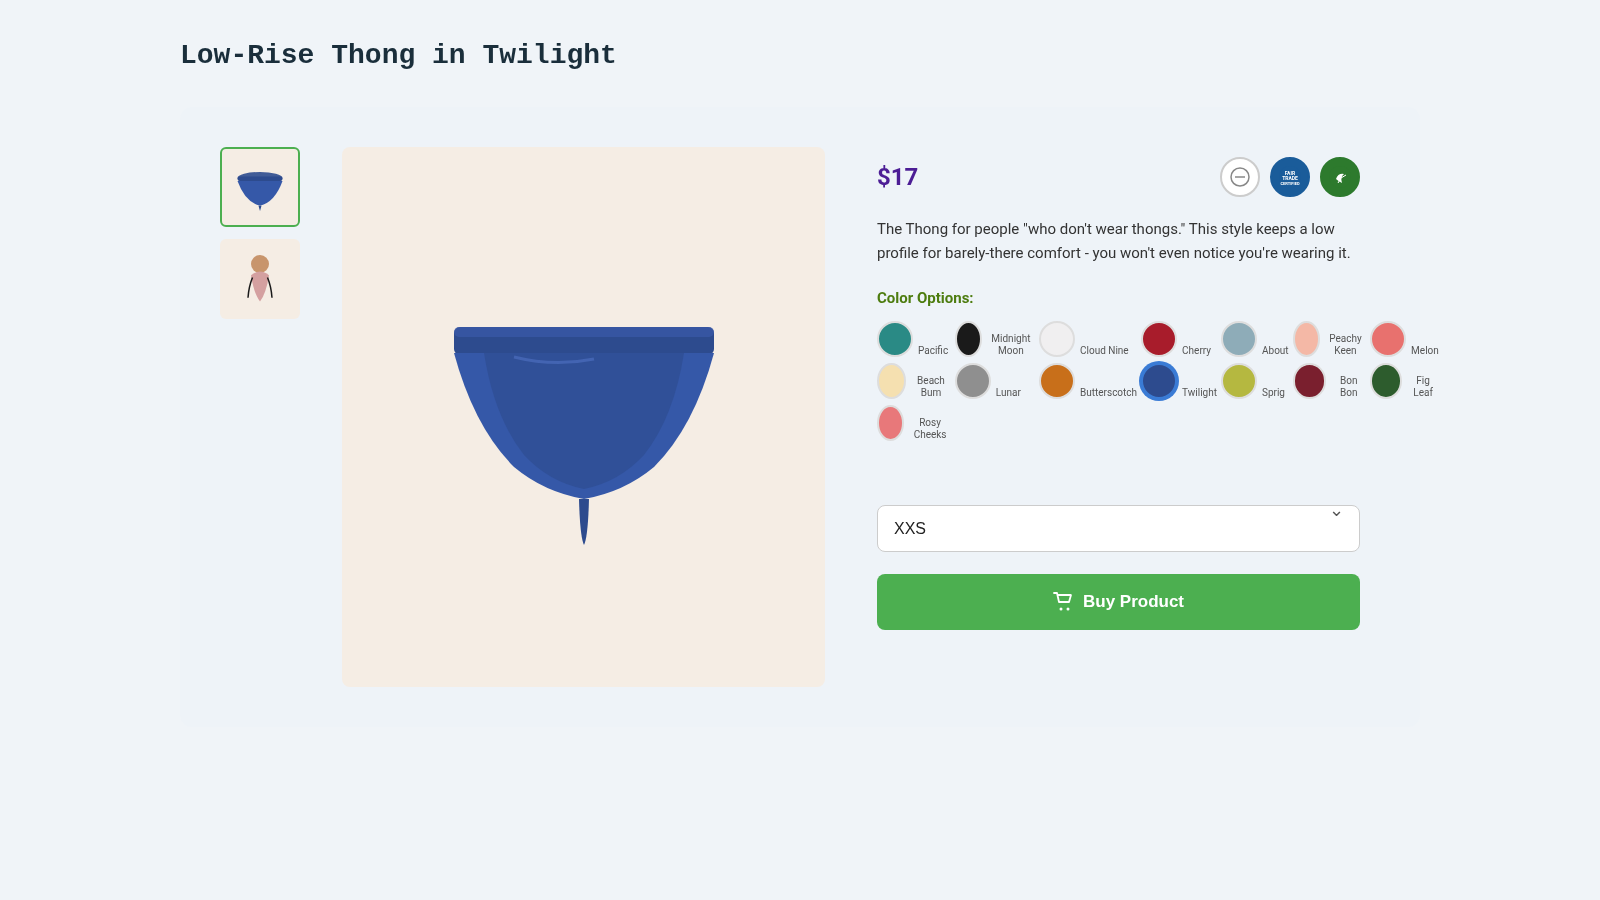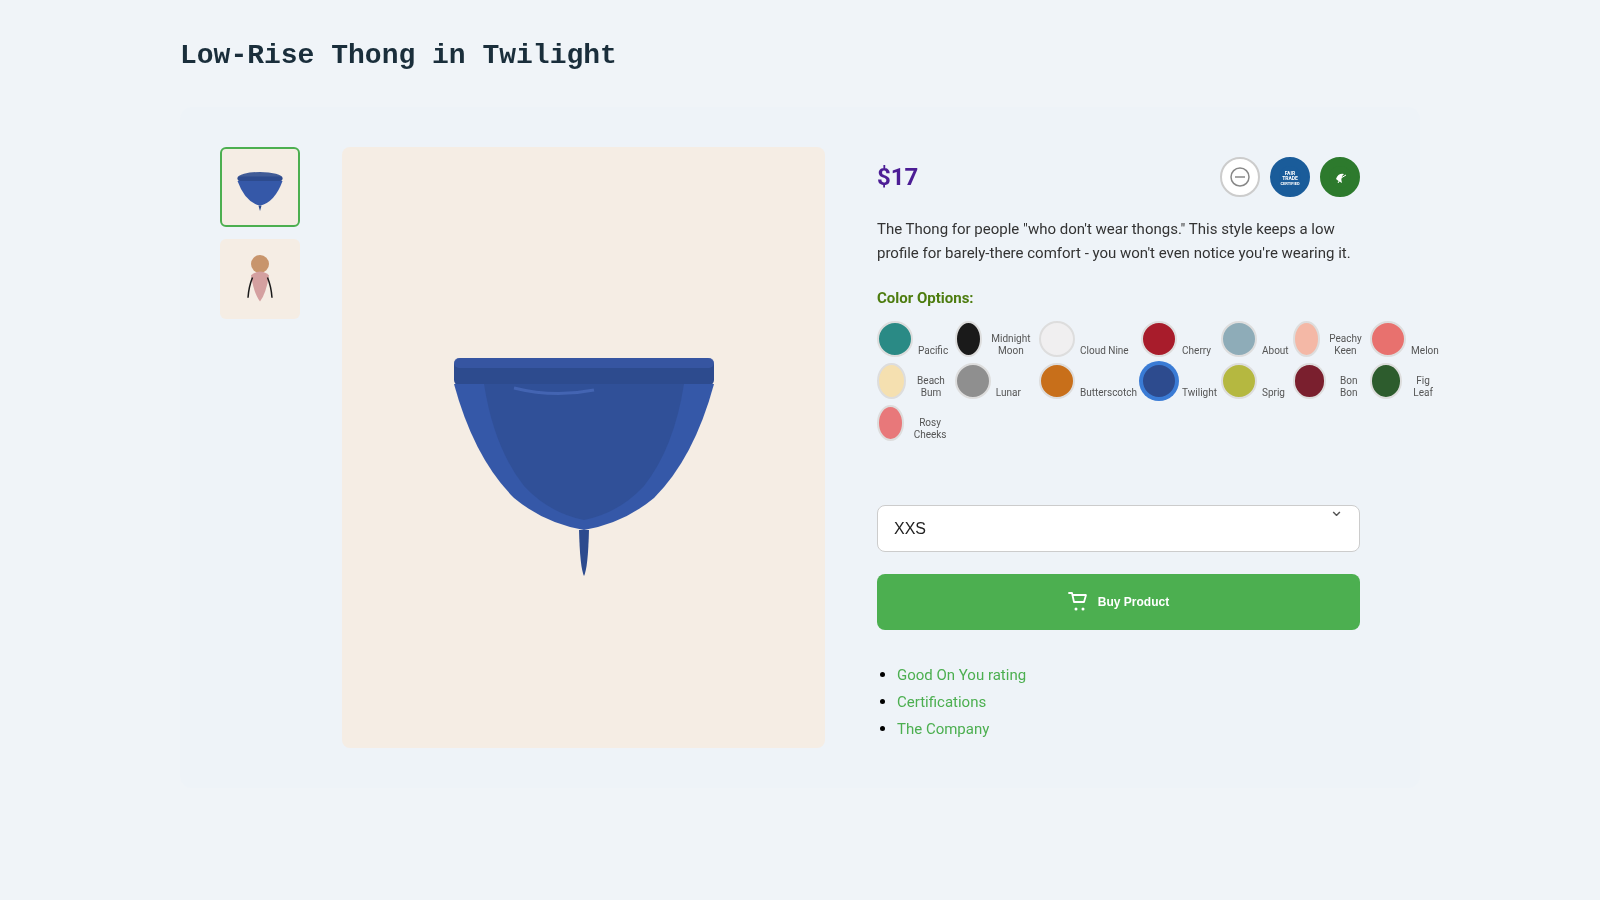--- a/index.html
+++ b/index.html
@@ -194,14 +194,14 @@
       color: white;
       border: none;
       border-radius: 8px;
-      font-size: 12px;
+      font-size: 17px;
       font-weight: 600;
       cursor: pointer;
       display: flex;
       align-items: center;
       justify-content: center;
       gap: 10px;
-      margin-bottom: 35px;
+      margin-bottom: 28px;
     }
     .about-section .about-title {
       font-size: 15px;

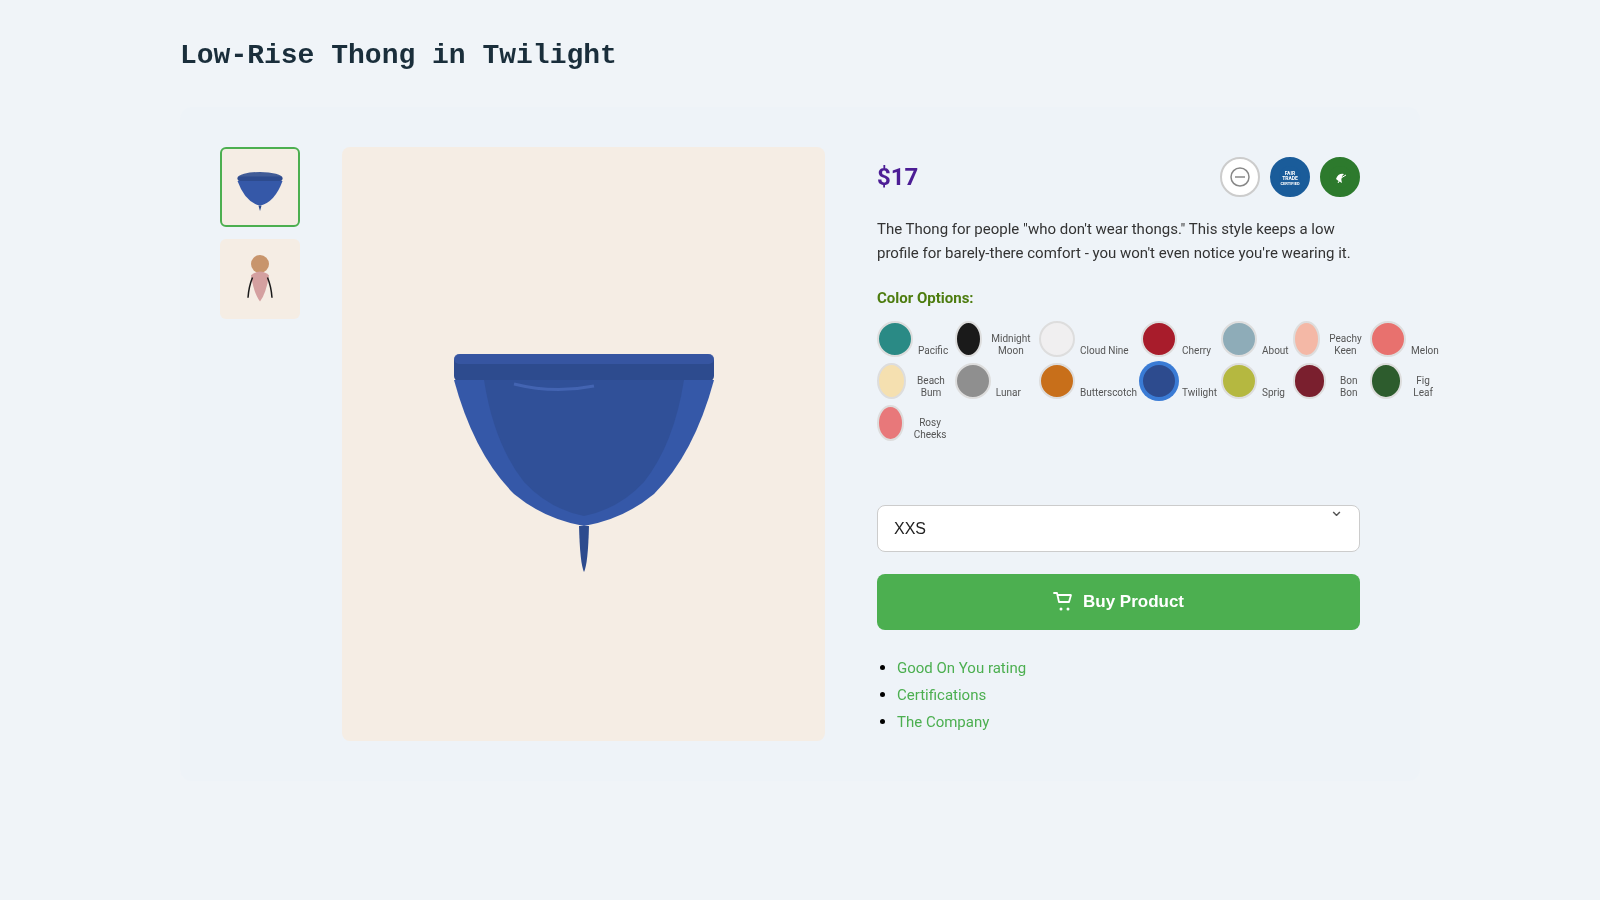--- a/index.html
+++ b/index.html
@@ -382,12 +382,6 @@
       </button>
 
       <div class="about-section">
-        <ul class="about-links" id="about-links">
-
-        <li><a href="#">Good On You rating</a></li>
-            <li><a href="#">Certifications</a></li>
-            <li><a href="#">The Company</a></li>
-          </ul>
       </div>
     </div>
   </div>

